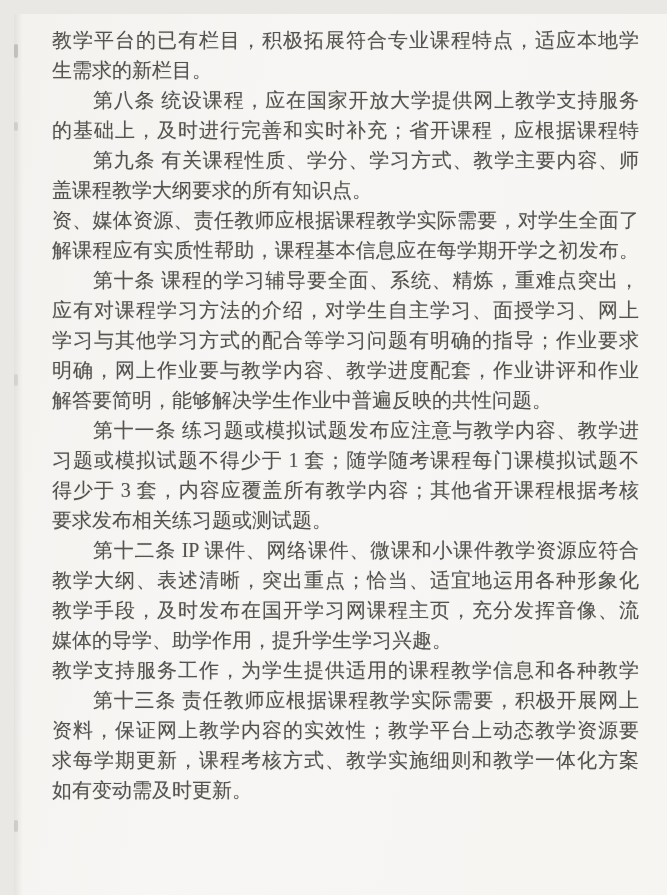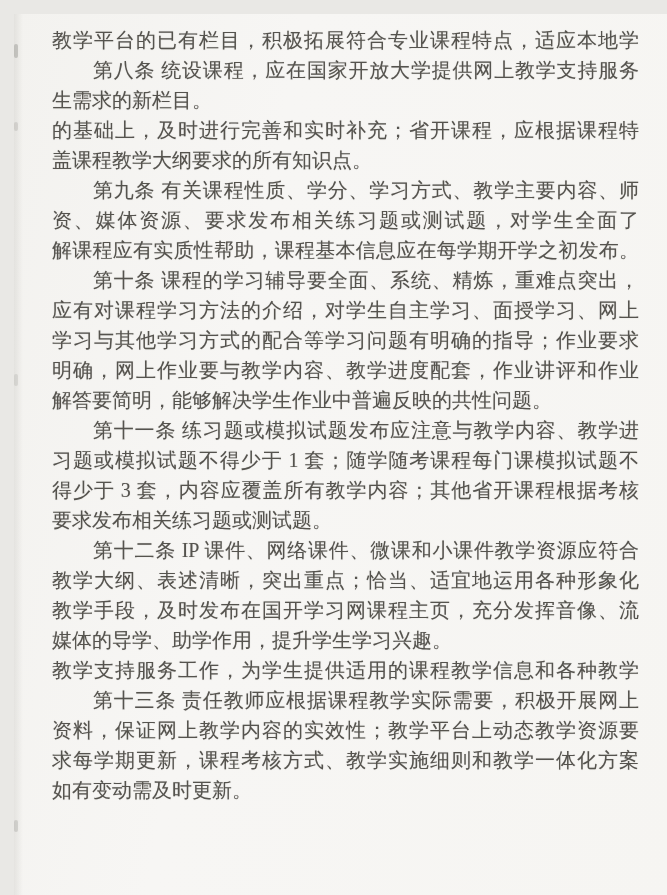--- a/index.html
+++ b/index.html
@@ -72,8 +72,8 @@
 
   <div class="content">
     <div class="line">教学平台的已有栏目，积极拓展符合专业课程特点，适应本地学</div>
+    <div class="line pend">生需求的新栏目。</div>
     <div class="line indent">第八条 统设课程，应在国家开放大学提供网上教学支持服务</div>
-    <div class="line pend">生需求的新栏目。</div>
     <div class="line">的基础上，及时进行完善和实时补充；省开课程，应根据课程特</div>
     <div class="line pend">盖课程教学大纲要求的所有知识点。</div>
     <div class="line indent">第九条 有关课程性质、学分、学习方式、教学主要内容、师</div>

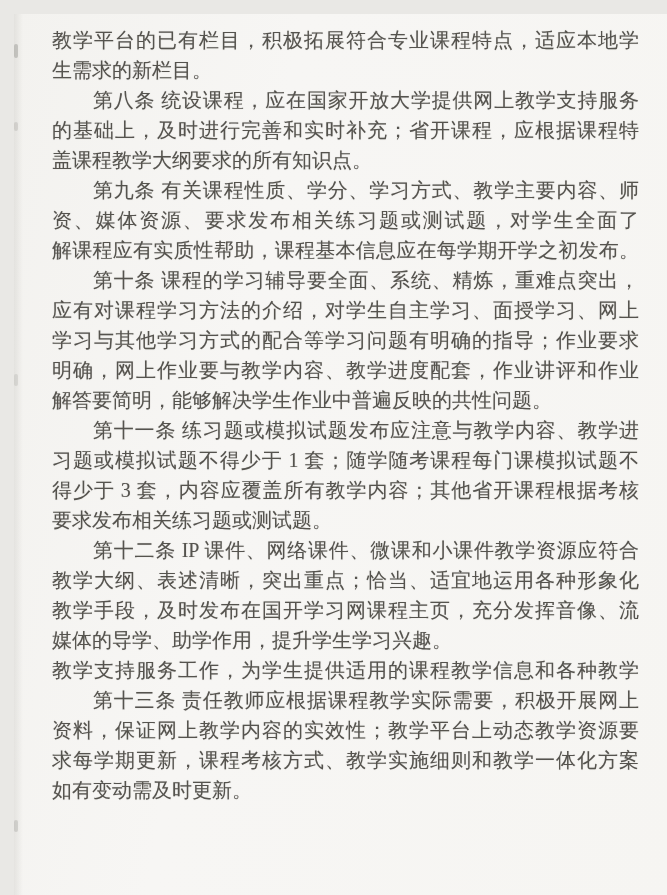--- a/index.html
+++ b/index.html
@@ -75,8 +75,8 @@
     <div class="line pend">生需求的新栏目。</div>
     <div class="line indent">第八条 统设课程，应在国家开放大学提供网上教学支持服务</div>
     <div class="line">的基础上，及时进行完善和实时补充；省开课程，应根据课程特</div>
+    <div class="line indent">第九条 有关课程性质、学分、学习方式、教学主要内容、师</div>
     <div class="line pend">盖课程教学大纲要求的所有知识点。</div>
-    <div class="line indent">第九条 有关课程性质、学分、学习方式、教学主要内容、师</div>
     <div class="line">资、媒体资源、要求发布相关练习题或测试题，对学生全面了</div>
     <div class="line">解课程应有实质性帮助，课程基本信息应在每学期开学之初发布。</div>
     <div class="line indent">第十条 课程的学习辅导要全面、系统、精炼，重难点突出，</div>

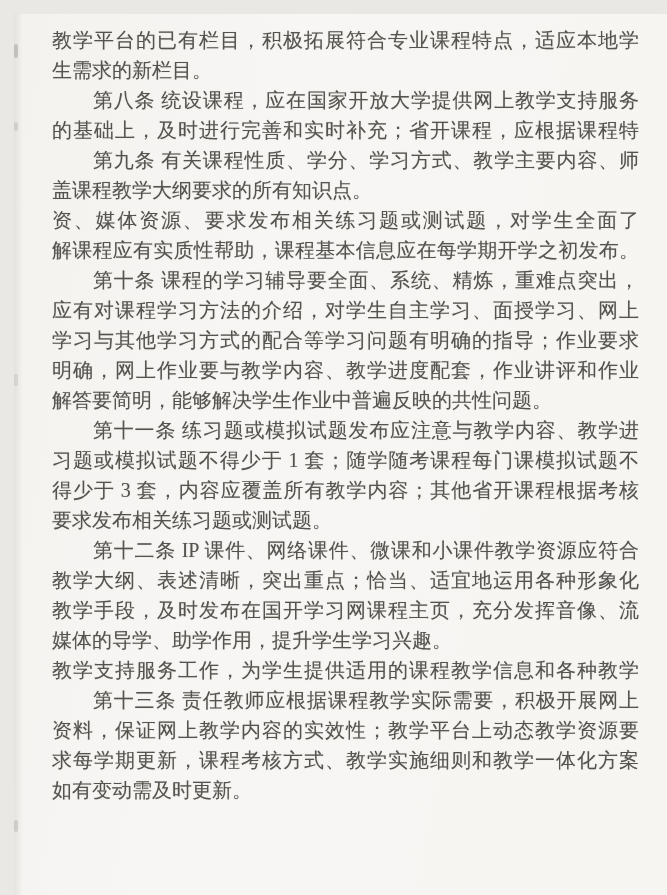--- a/index.html
+++ b/index.html
@@ -77,7 +77,7 @@
     <div class="line">的基础上，及时进行完善和实时补充；省开课程，应根据课程特</div>
     <div class="line indent">第九条 有关课程性质、学分、学习方式、教学主要内容、师</div>
     <div class="line pend">盖课程教学大纲要求的所有知识点。</div>
-    <div class="line">资、媒体资源、要求发布相关练习题或测试题，对学生全面了</div>
+    <div class="line">资、媒体资源、责任教师应根据课程教学实际需要，对学生全面了</div>
     <div class="line">解课程应有实质性帮助，课程基本信息应在每学期开学之初发布。</div>
     <div class="line indent">第十条 课程的学习辅导要全面、系统、精炼，重难点突出，</div>
     <div class="line">应有对课程学习方法的介绍，对学生自主学习、面授学习、网上</div>

